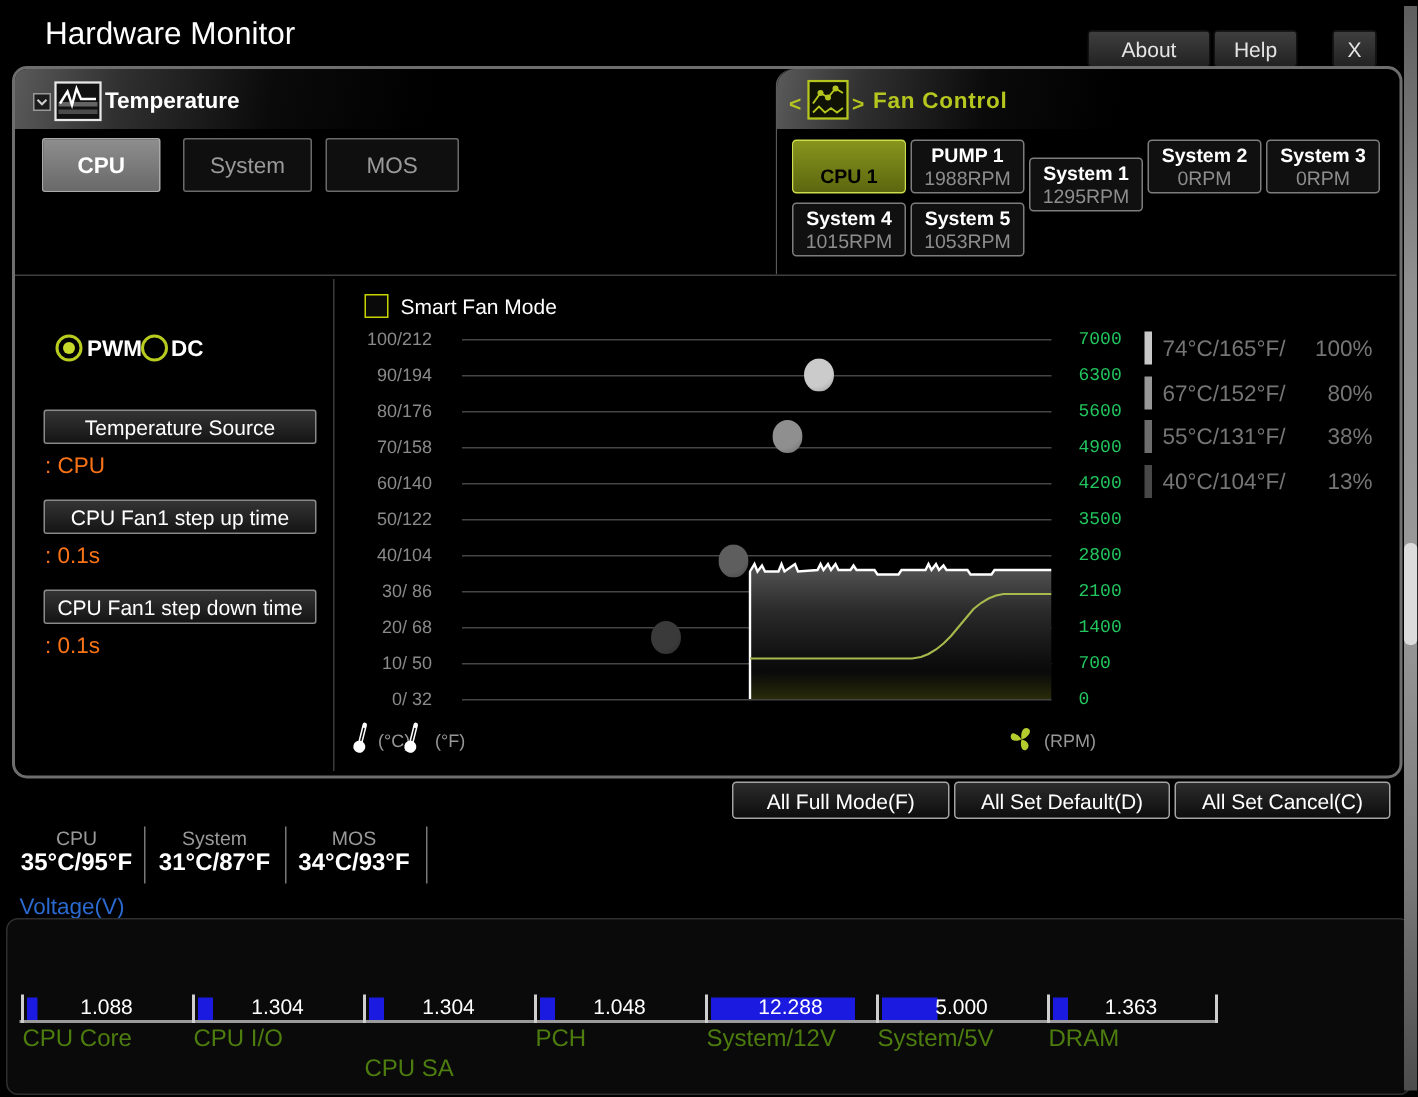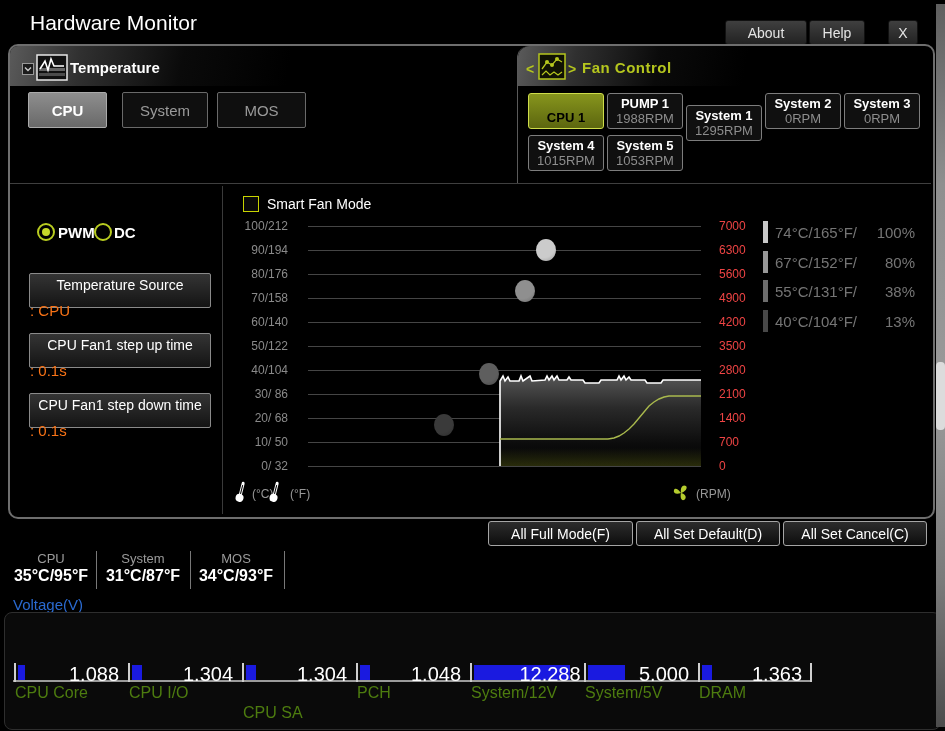--- a/index.html
+++ b/index.html
@@ -48,7 +48,7 @@
   #chart{left:298px;top:180px;width:393px;height:241px;overflow:visible;}
   .gline{position:absolute;left:0;width:393px;height:1px;background:#454545;}
   .yl{position:absolute;width:80px;left:-100px;text-align:right;font-size:12px;color:#8a8a8a;}
-  .yr{position:absolute;left:411px;font-size:12px;color:#ef4444;}
+  .yr{position:absolute;left:411px;font-size:12px;color:#22c55e;font-family:Liberation Mono, monospace;}
   .dot{position:absolute;width:20px;height:22px;border-radius:50%;}
   .crow-bar{position:absolute;left:455px;width:5px;height:22px;}
   .crow-temp{position:absolute;left:467px;width:130px;font-size:15px;color:#757575;}

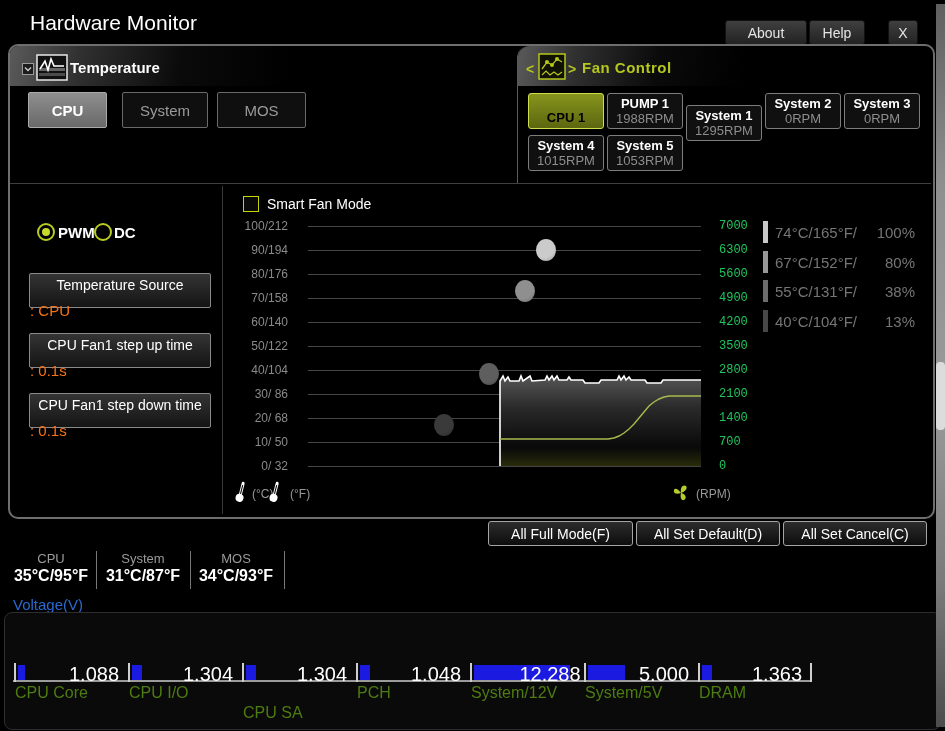--- a/index.html
+++ b/index.html
@@ -38,7 +38,7 @@
          background:#000;box-sizing:content-box;}
   .radio.sel::after{content:"";position:absolute;left:3px;top:3px;width:8px;height:8px;border-radius:50%;background:#c6d82a;}
   .radio-label{position:absolute;font-size:15px;font-weight:bold;color:#fff;}
-  .field-btn{position:absolute;left:19px;width:182px;height:35px;line-height:23px;text-align:center;
+  .field-btn{position:absolute;left:19px;width:182px;height:23px;line-height:23px;text-align:center;
              font-size:14px;color:#fff;background:linear-gradient(#343434,#141414);
              border:1px solid #8a8a8a;border-radius:2px;box-sizing:border-box;}
   .field-val{position:absolute;left:20px;font-size:15px;color:#f97316;}

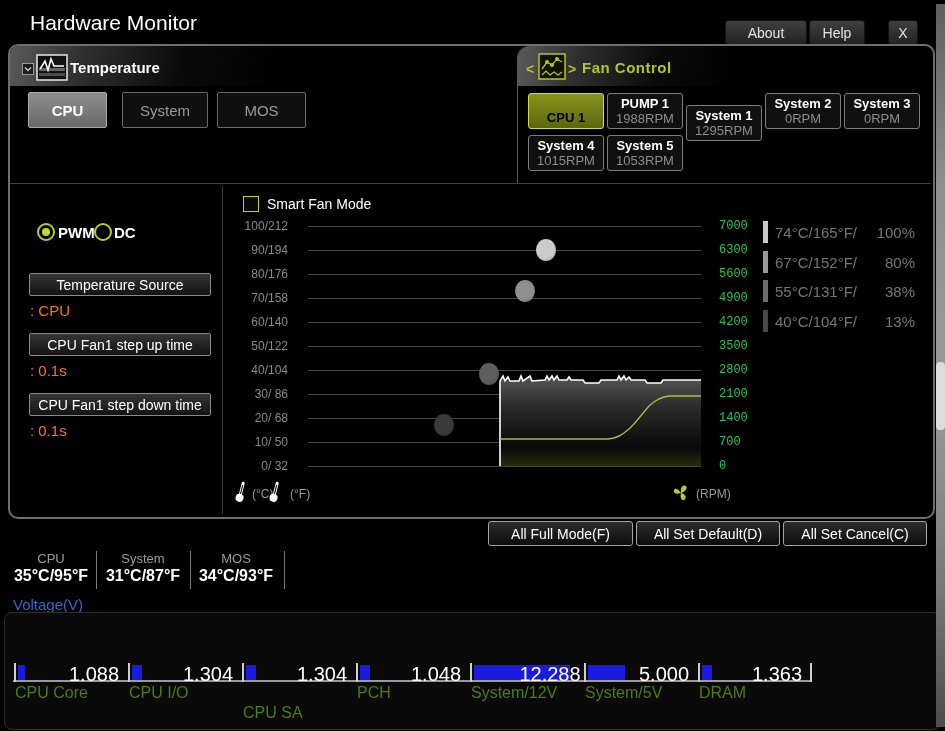--- a/index.html
+++ b/index.html
@@ -67,7 +67,7 @@
   #volt-base{left:13px;top:680px;width:799px;height:2px;background:#9b9b9b;}
   .vtick{position:absolute;top:663px;width:2px;height:19px;background:#cfcfcf;}
   .vbar{position:absolute;top:665px;height:15px;background:#1a1ae0;}
-  .vval{position:absolute;top:663px;font-size:20px;color:#fff;text-align:center;margin-left:23px;}
+  .vval{position:absolute;top:663px;font-size:14px;color:#fff;text-align:center;}
   .vlabel{position:absolute;top:684px;font-size:16px;color:#4d7c0f;}
   
   #scroll-track{left:936px;top:4px;width:9px;height:723px;

